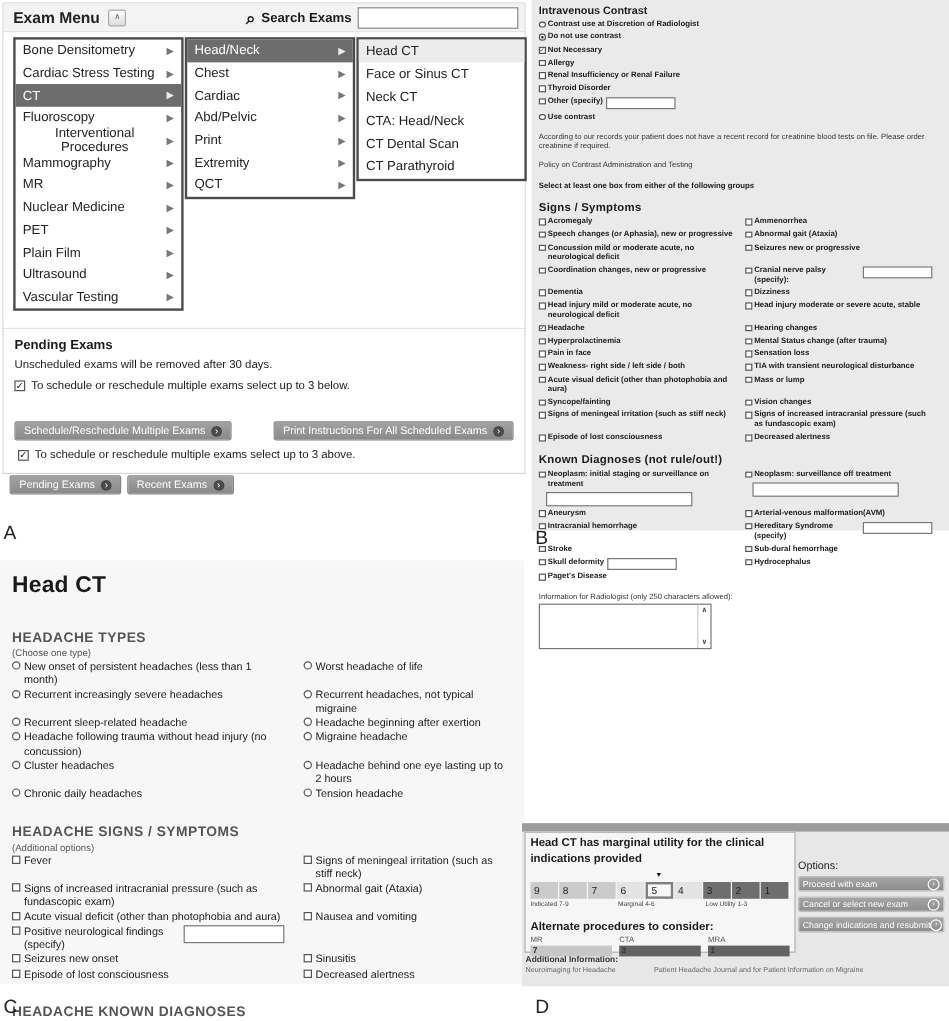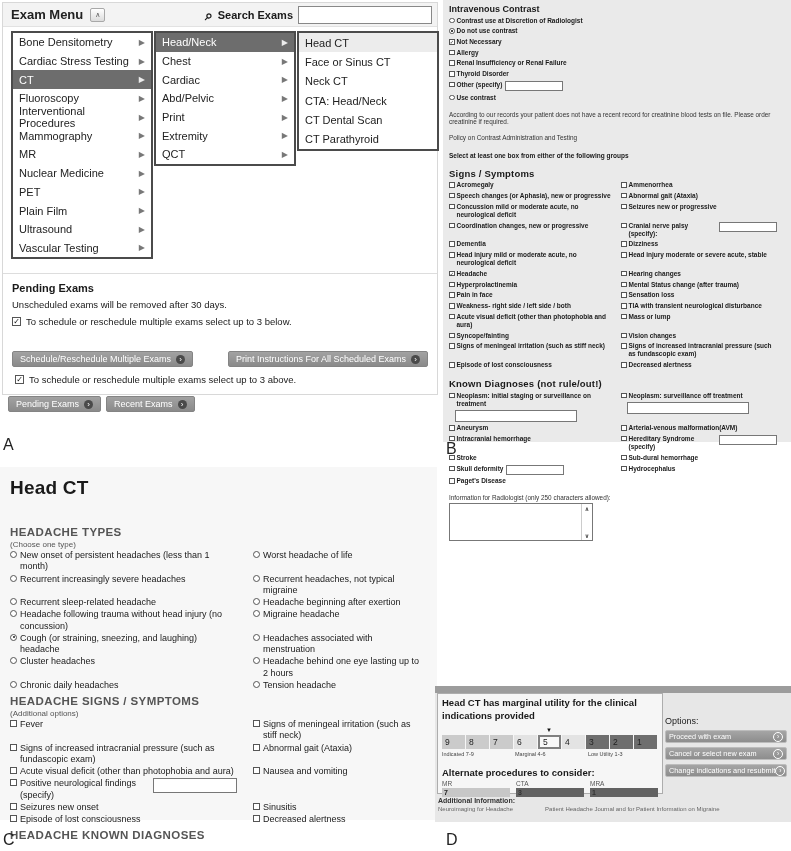--- a/index.html
+++ b/index.html
@@ -34,7 +34,7 @@
   .a-search input{width:128px;height:14px;border:1px solid #888;font-size:10px;}
   .a-body{position:relative;height:246px;background:#fff;}
   .menu{position:absolute;top:4px;background:#fff;border:2px solid #4b4b4b;}
-  #menu1{left:8px;width:138px;}
+  #menu1{left:8px;width:138px;text-align:center;}
   #menu2{left:151px;width:138px;}
   #menu3{left:294px;width:138px;}
   .menu-item{display:flex;align-items:center;height:18.7px;padding:0 6px;font-size:11px;color:#222;}

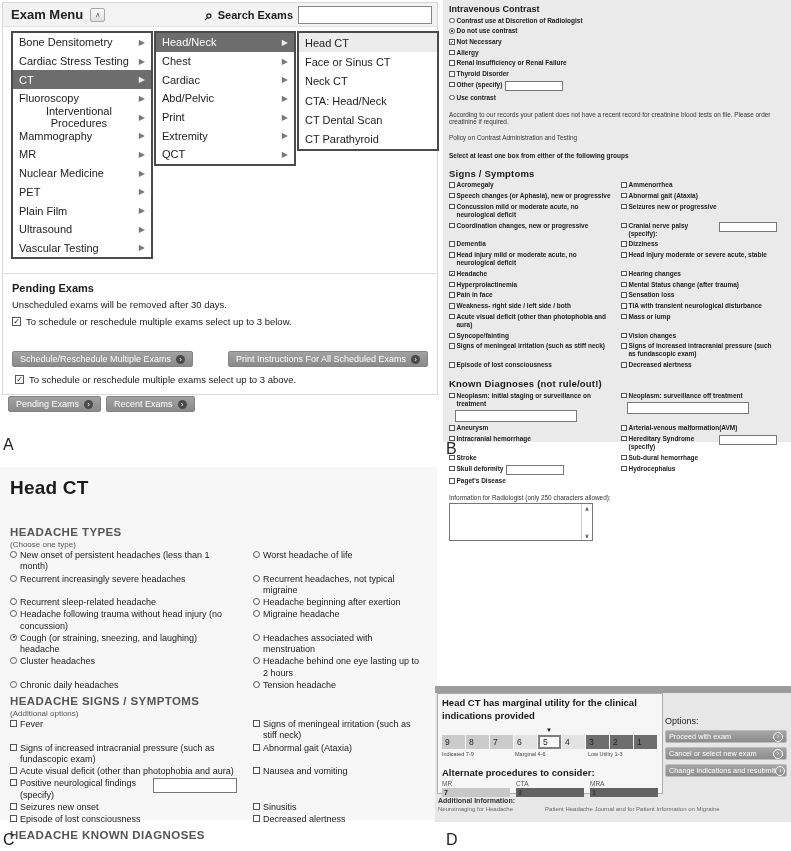--- a/index.html
+++ b/index.html
@@ -583,16 +583,6 @@
       </div>
       <div class="row">
         <div class="cell">
-          <span class="radio on"></span>
-          <span class="lbl">Cough (or straining, sneezing, and laughing) headache</span>
-        </div>
-        <div class="cell">
-          <span class="radio"></span>
-          <span class="lbl">Headaches associated with menstruation</span>
-        </div>
-      </div>
-      <div class="row">
-        <div class="cell">
           <span class="radio"></span>
           <span class="lbl">Cluster headaches</span>
         </div>

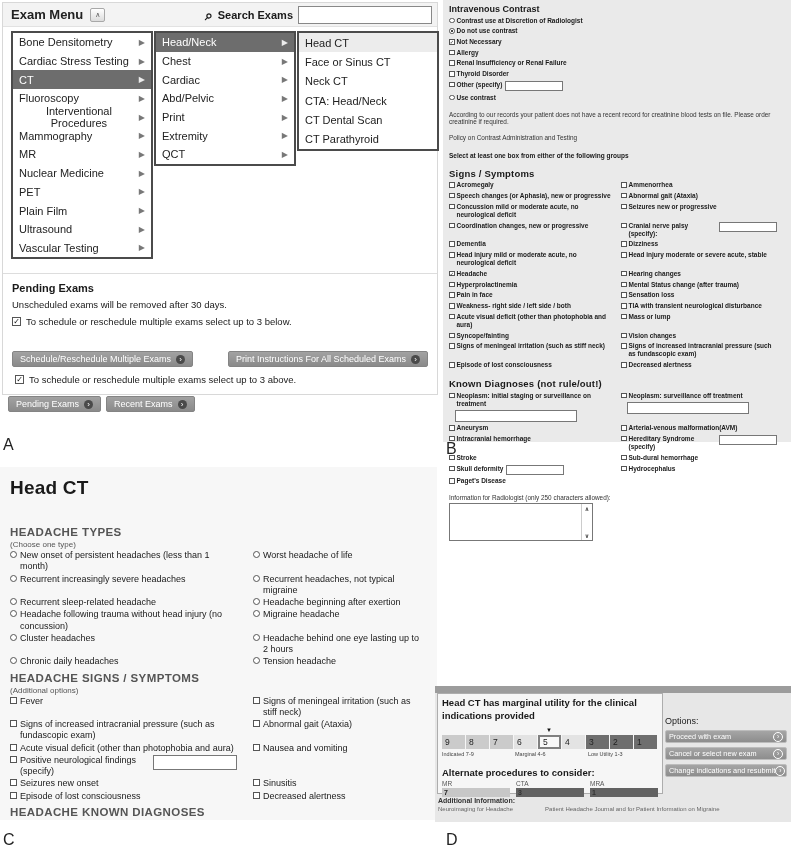--- a/index.html
+++ b/index.html
@@ -88,7 +88,7 @@
   #panelC .cb{width:7px;height:7px;font-size:6px;margin-top:1px;}
   #panelC .lbl{margin-left:3px;}
   #panelC .txt{height:13px;width:82px;margin-left:6px;}
-  .c-head2{margin-top:4px;}
+  .c-head2{margin-top:20px;}
 
   
   #panelD{position:absolute;left:435px;top:686px;width:356px;height:136px;background:#e7e7e7;}

